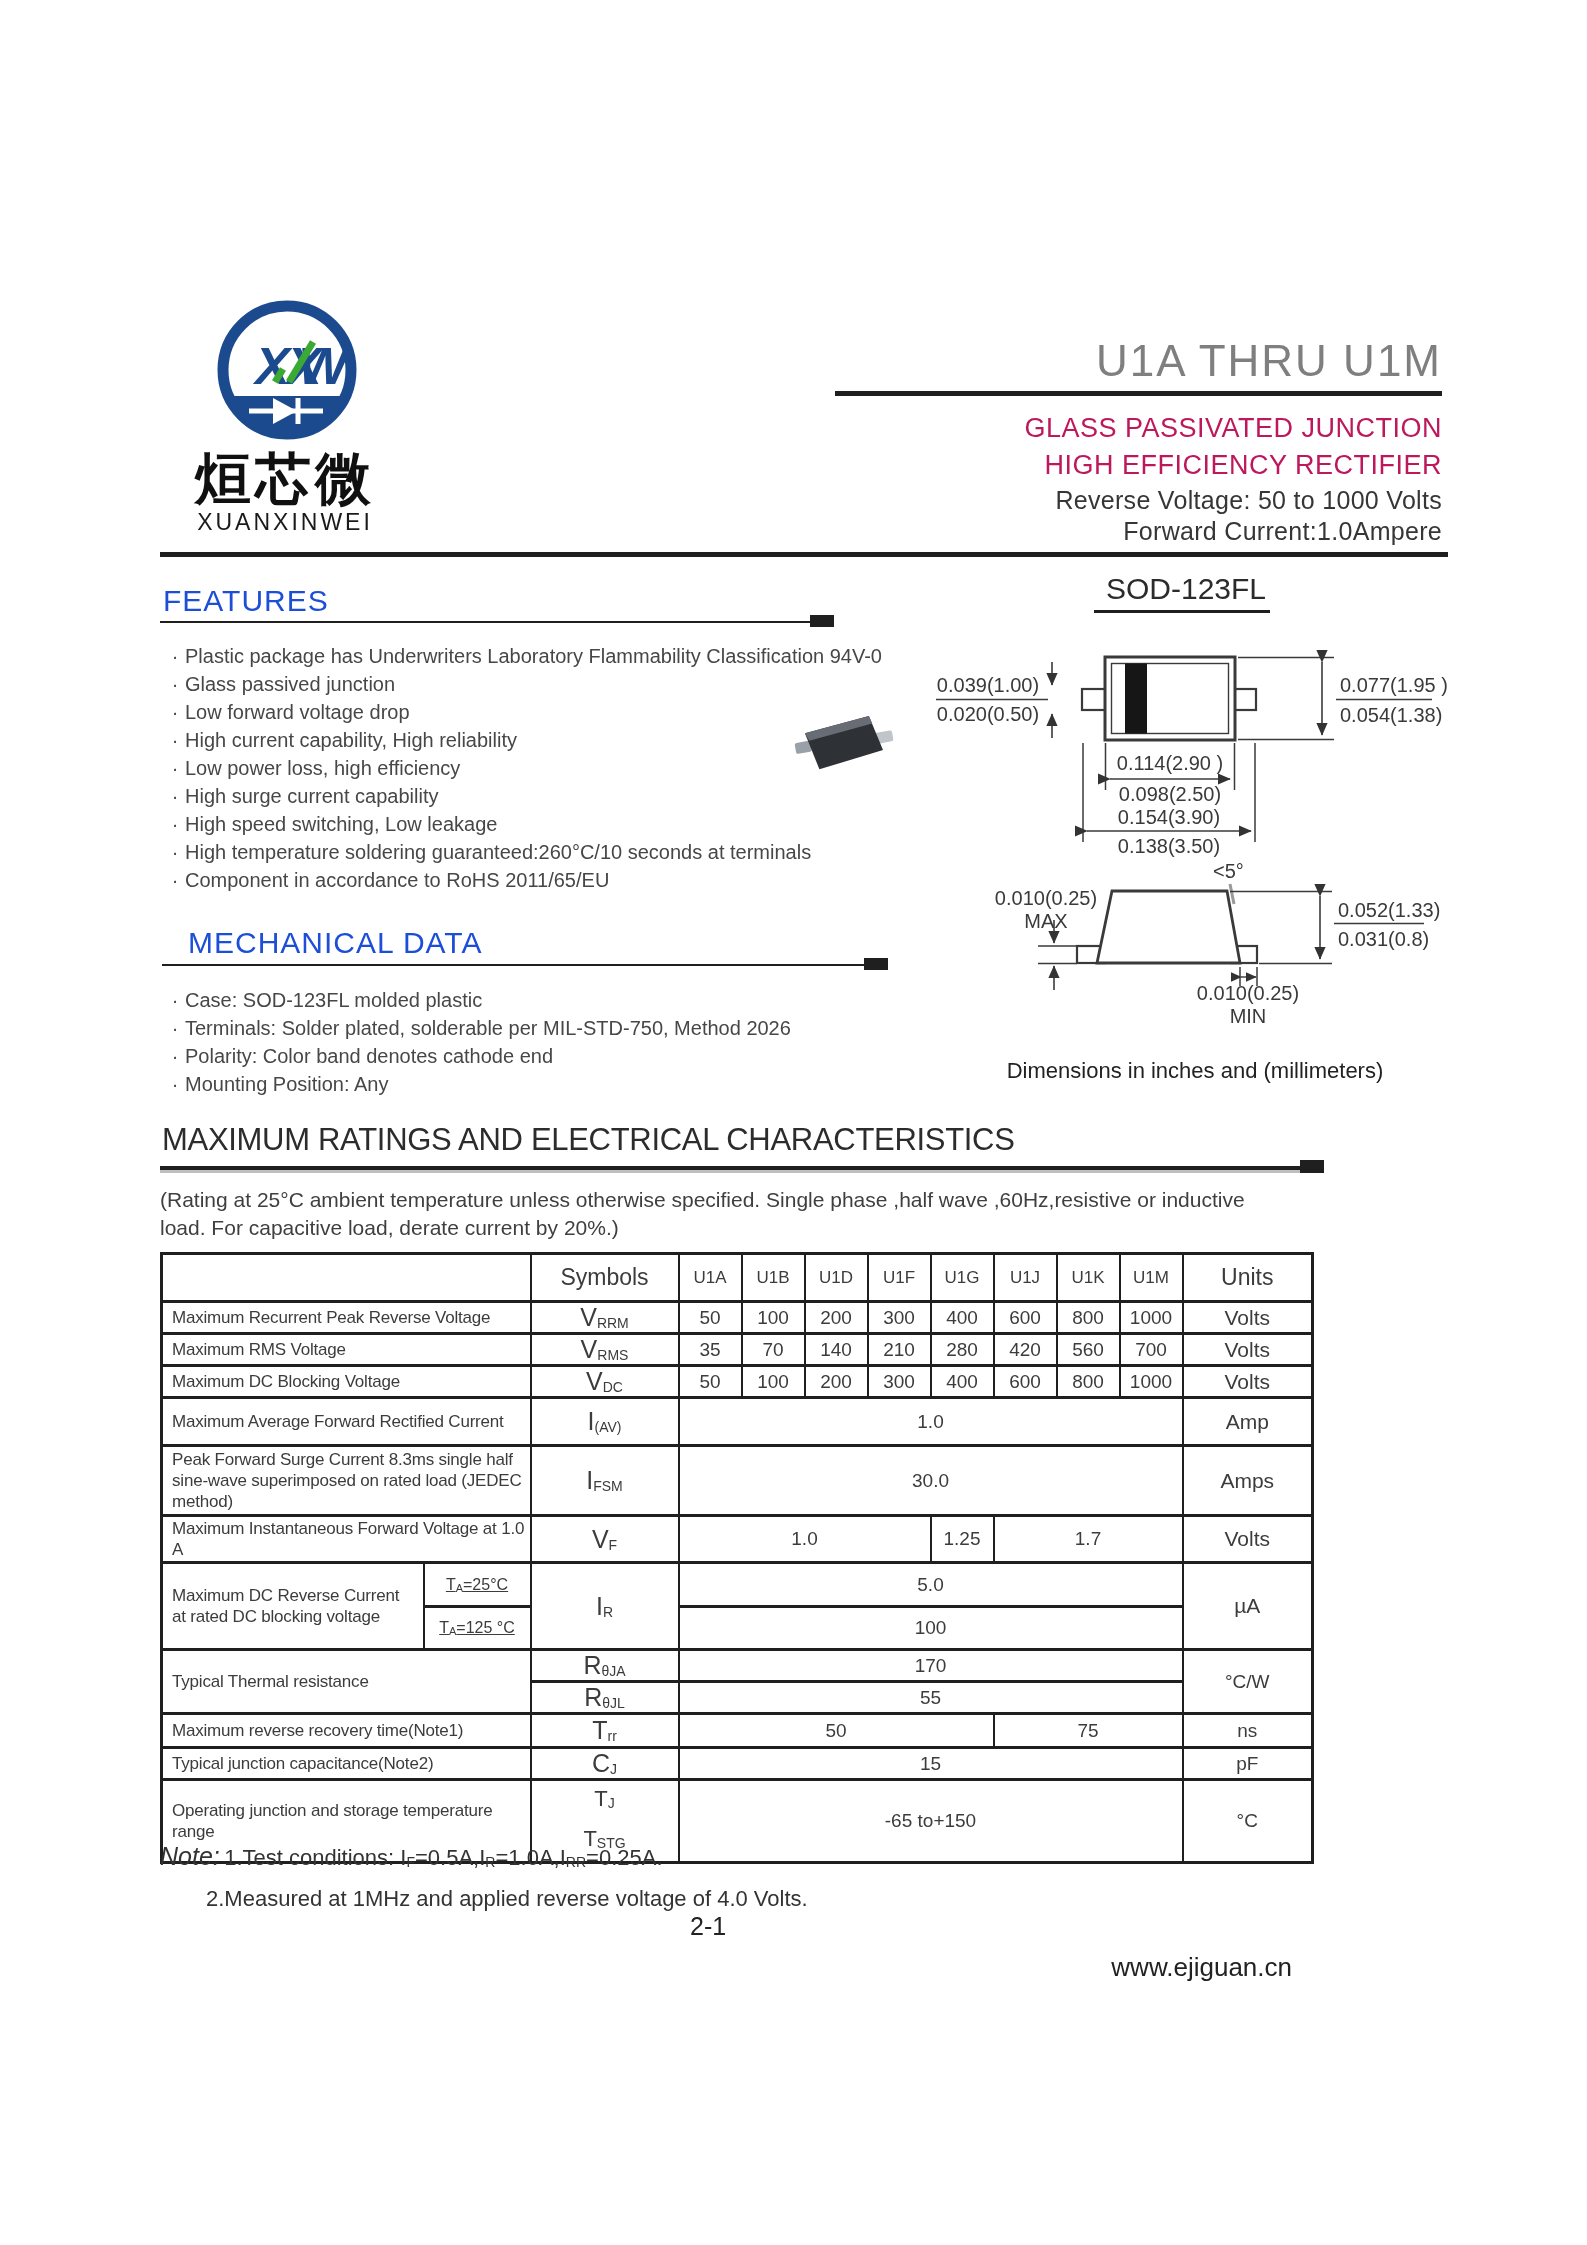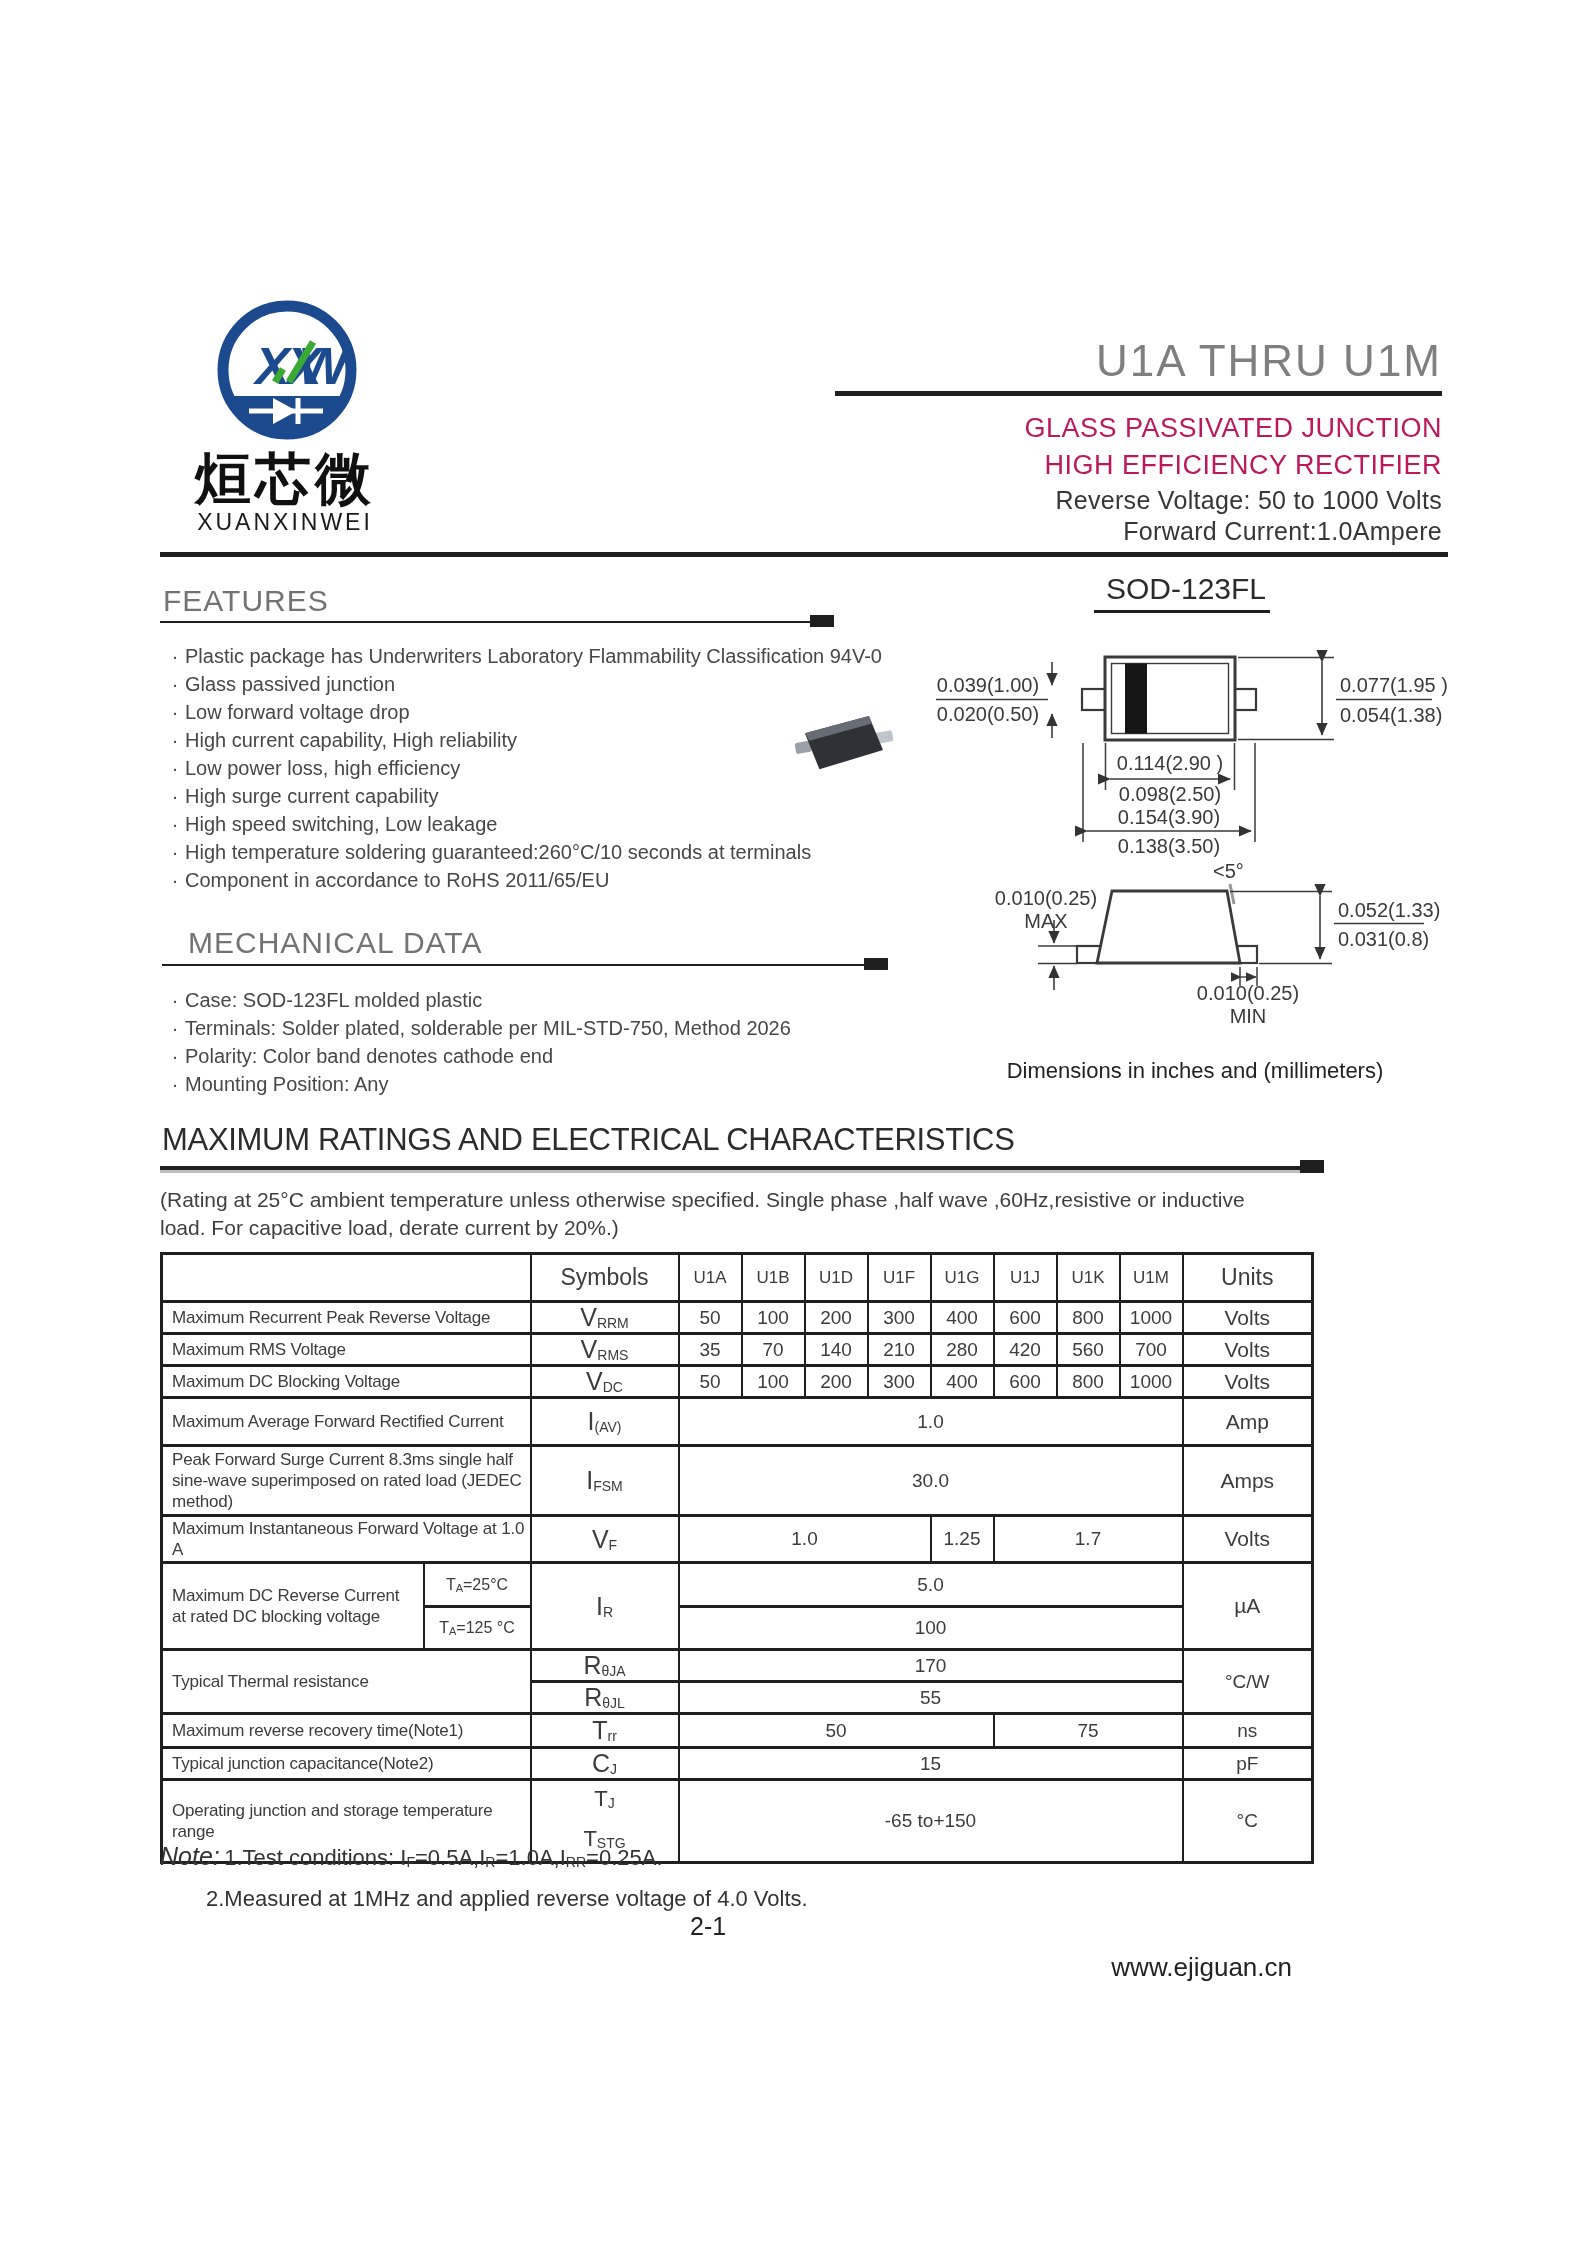--- a/index.html
+++ b/index.html
@@ -21,7 +21,7 @@
   .logo-rom{font-size:23px;font-weight:500;color:#1a1a1a;letter-spacing:3px;white-space:nowrap;}
 
   
-  .sec-h{font-size:30px;color:#737373;letter-spacing:1px;white-space:nowrap;}
+  .sec-h{font-size:30px;color:#1d4ed8;letter-spacing:1px;white-space:nowrap;}
 
   .bullets{position:absolute;}
   .bullet{display:flex;align-items:flex-start;font-size:20px;color:#474747;margin-bottom:7px;line-height:21px;white-space:nowrap;}

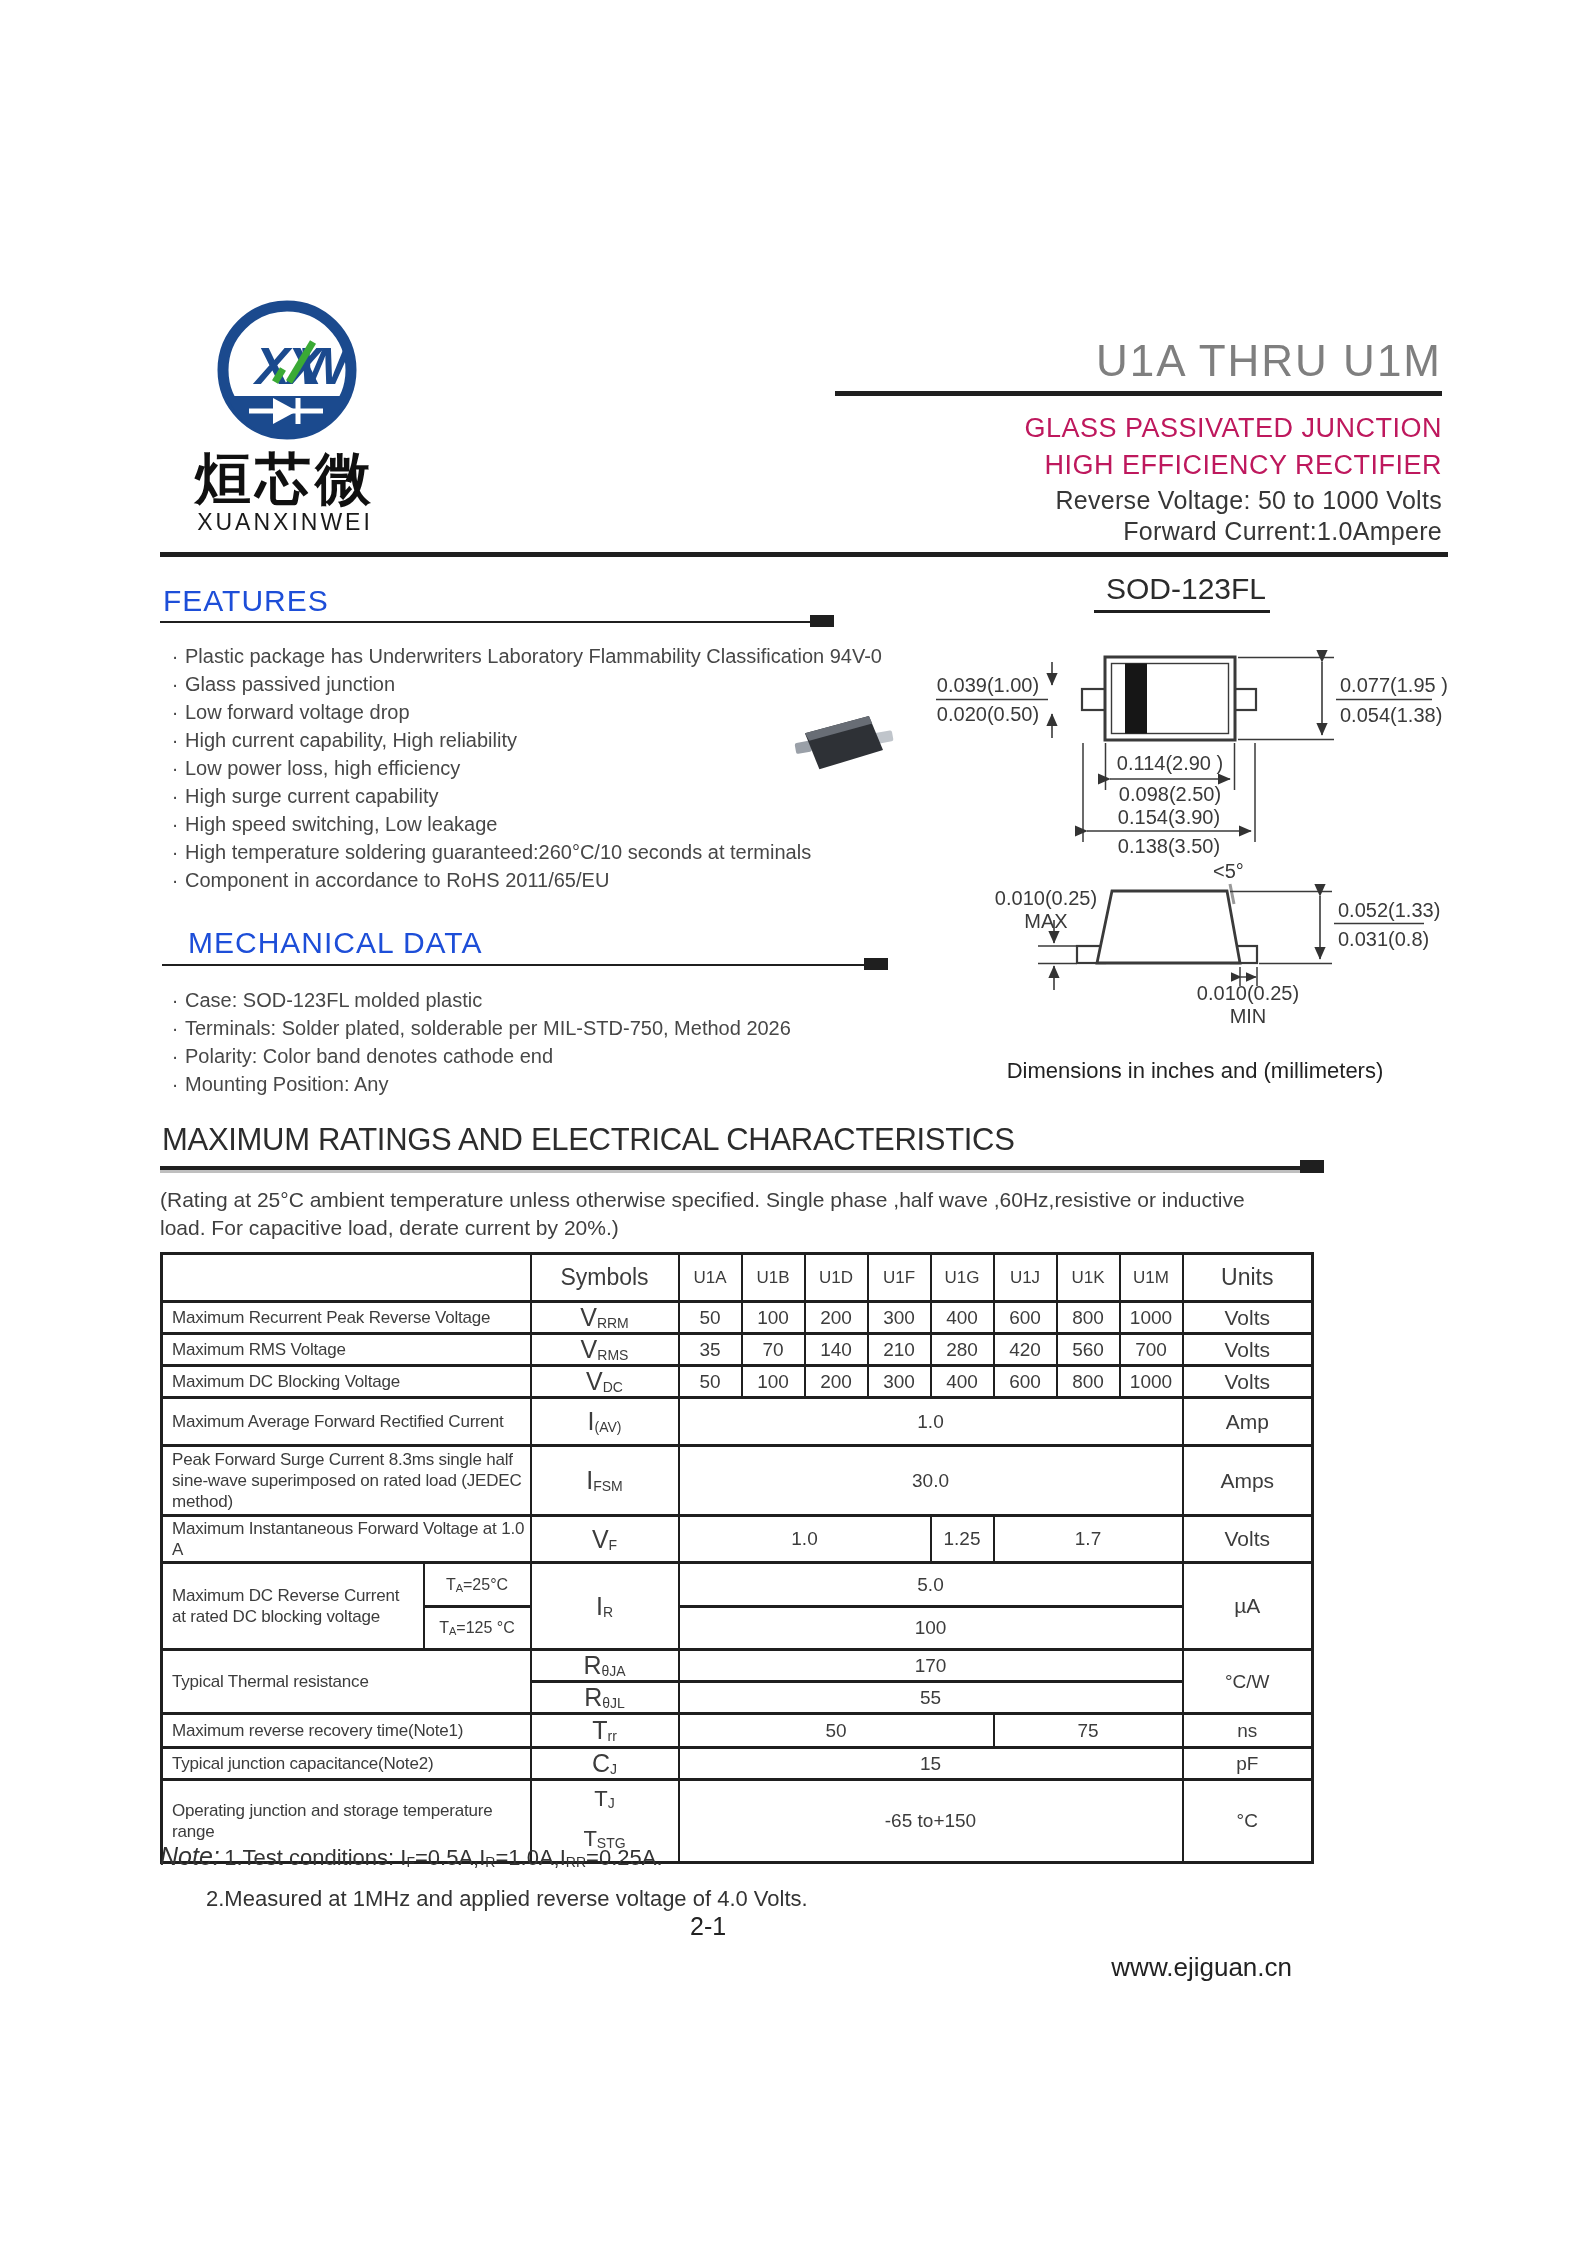--- a/index.html
+++ b/index.html
@@ -42,7 +42,7 @@
   .unit{font-size:21px;}
   .model-h{font-size:17px;}
   .big-h{font-size:23px;}
-  .ta-cell{font-size:16px;}
+  .ta-cell{font-size:16px;text-decoration:underline;}
   .ta-cell .sb{font-size:11px;}
 
   .note-label{font-size:25px;font-style:italic;color:#333;}

